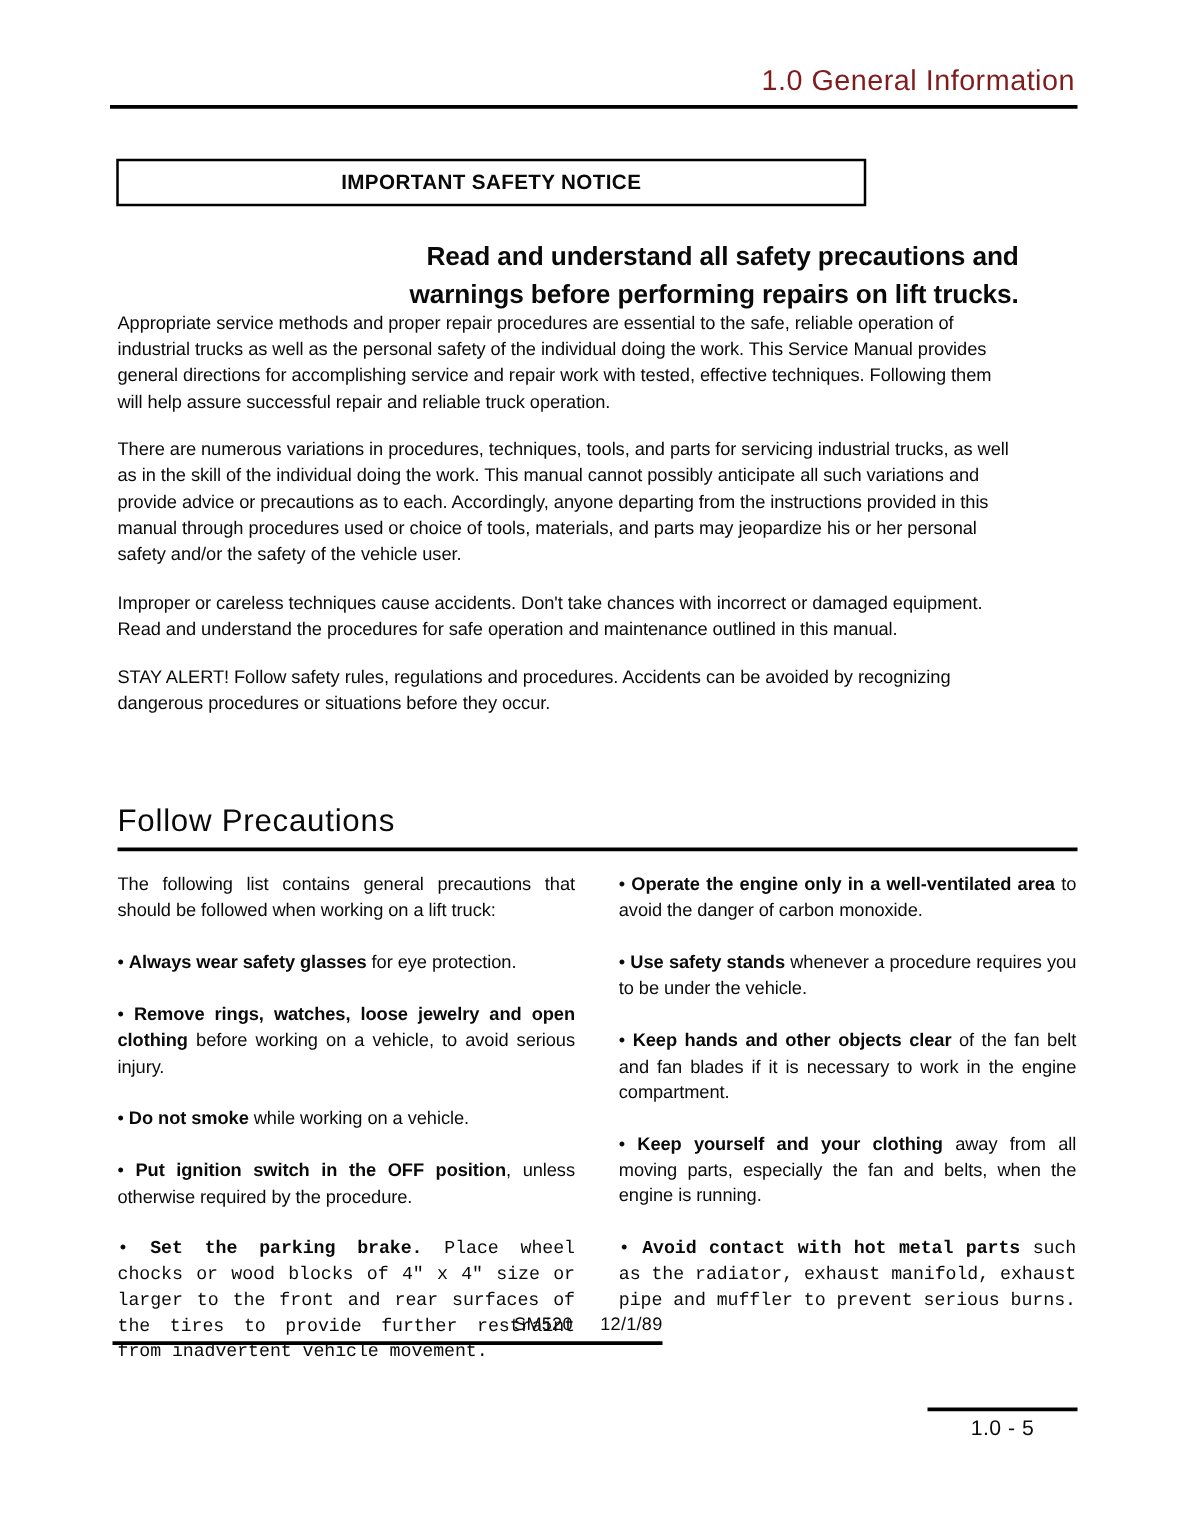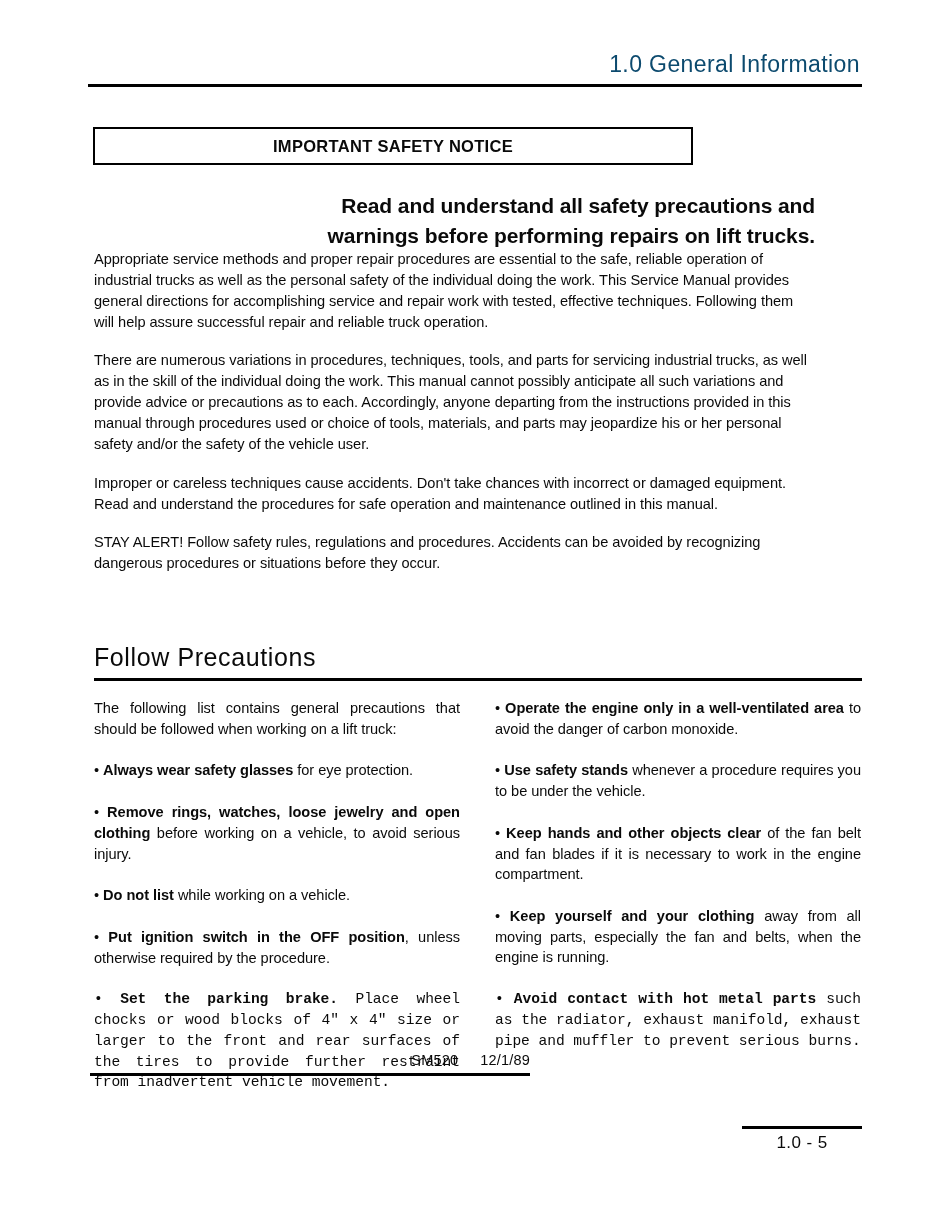--- a/index.html
+++ b/index.html
@@ -34,7 +34,7 @@
     letter-spacing: 0.4px;
     line-height: 1.1;
     padding-right: 2px;
-    color: #0c4a6e;
+    color: #7f1d1d;
   }
   .rule-heavy {
     height: 3px;

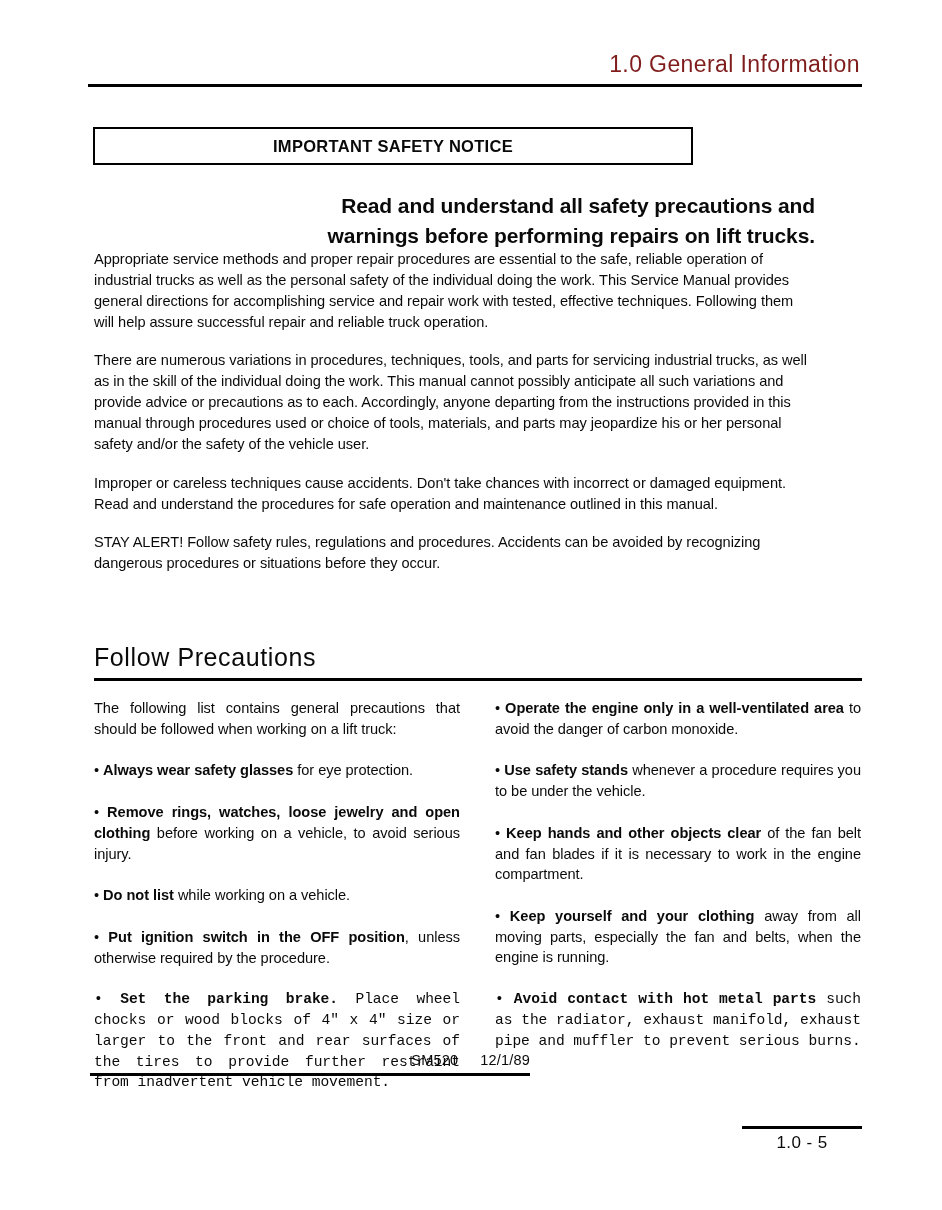--- a/index.html
+++ b/index.html
@@ -215,7 +215,7 @@
 
       <p>
         <span>•</span>
-        <b class="lead-in">Do not list</b><span> while working on a vehicle.</span>
+        <b class="lead-in">Do not smoke</b><span> while working on a vehicle.</span>
       </p>
 
       <p>

